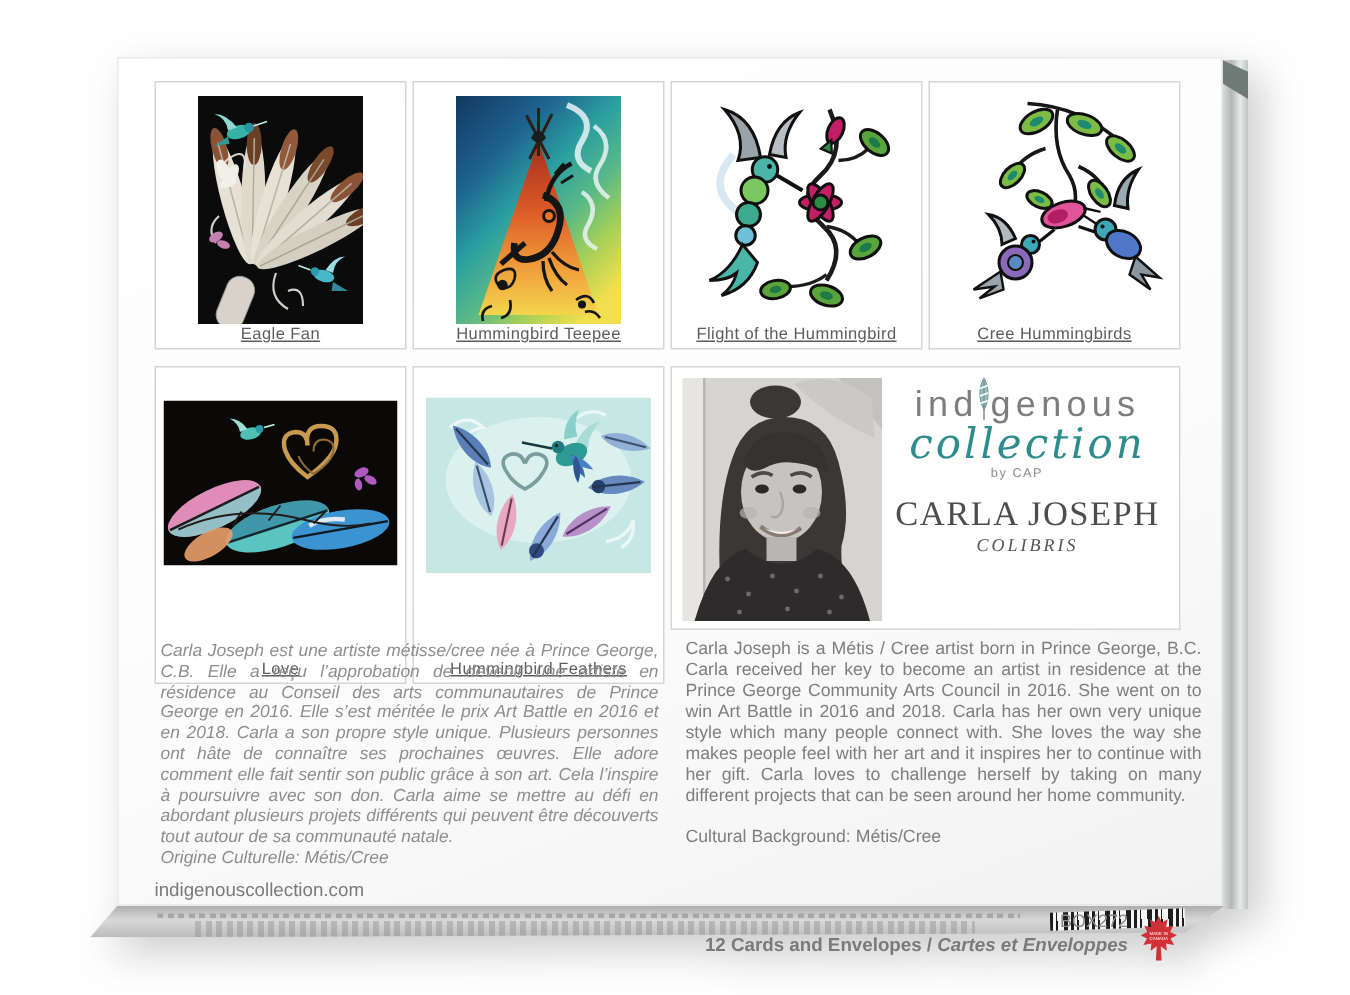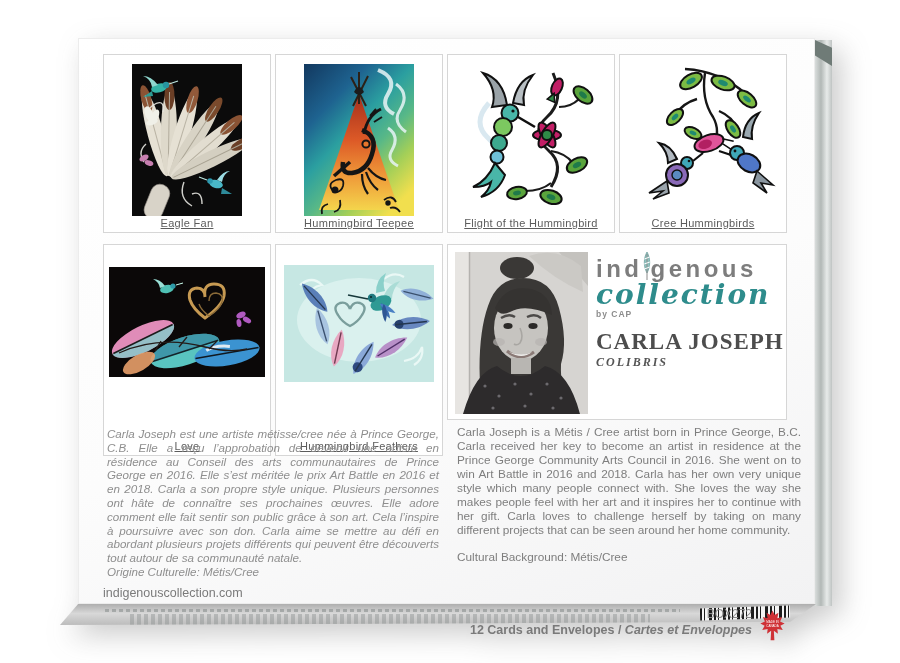--- a/index.html
+++ b/index.html
@@ -57,8 +57,7 @@
   .portrait{position:absolute;left:7px;top:7px;}
   .info{
     position:absolute;left:148px;right:12px;top:6px;bottom:4px;
-    text-align:left;
-    font-weight:bold;
+    text-align:center;
   }
   .logo-line{
     font-size:24px;letter-spacing:3.5px;color:#7d7d7d;line-height:26px;

